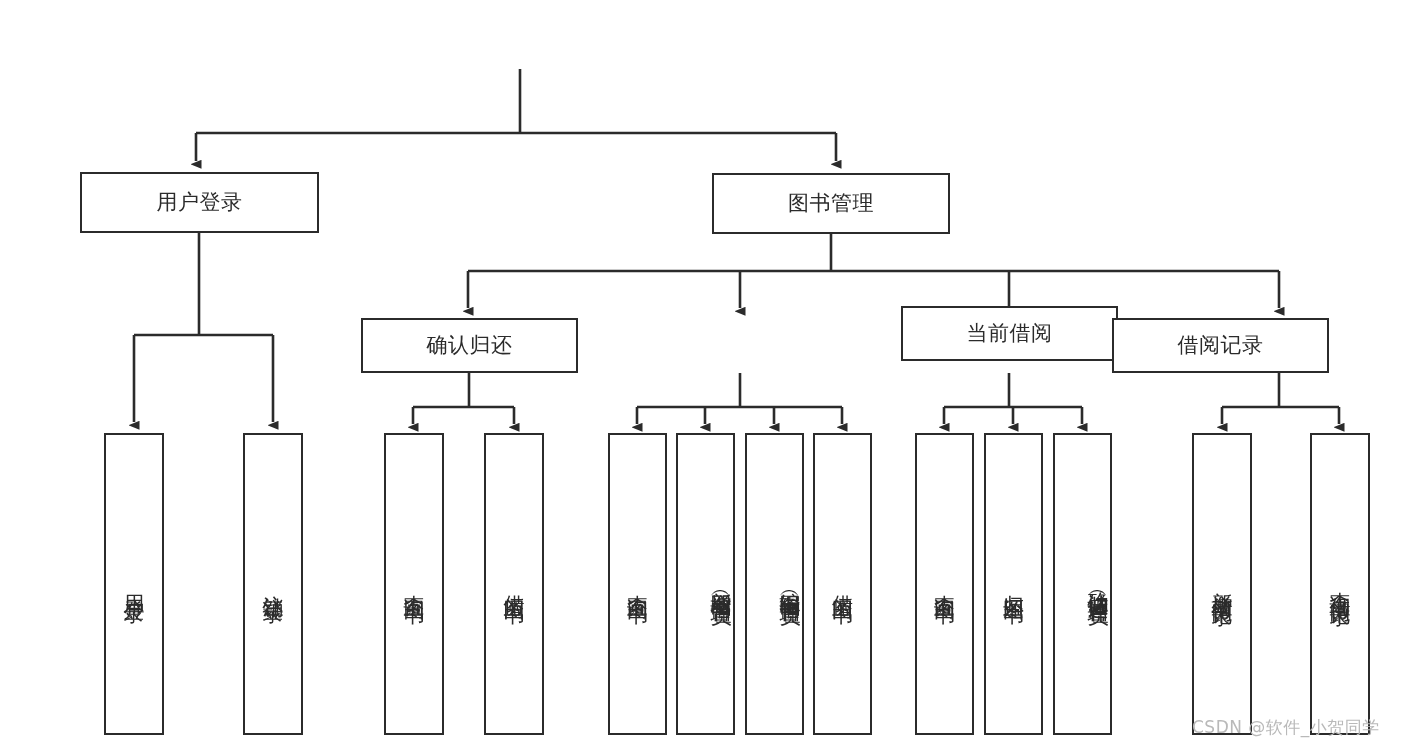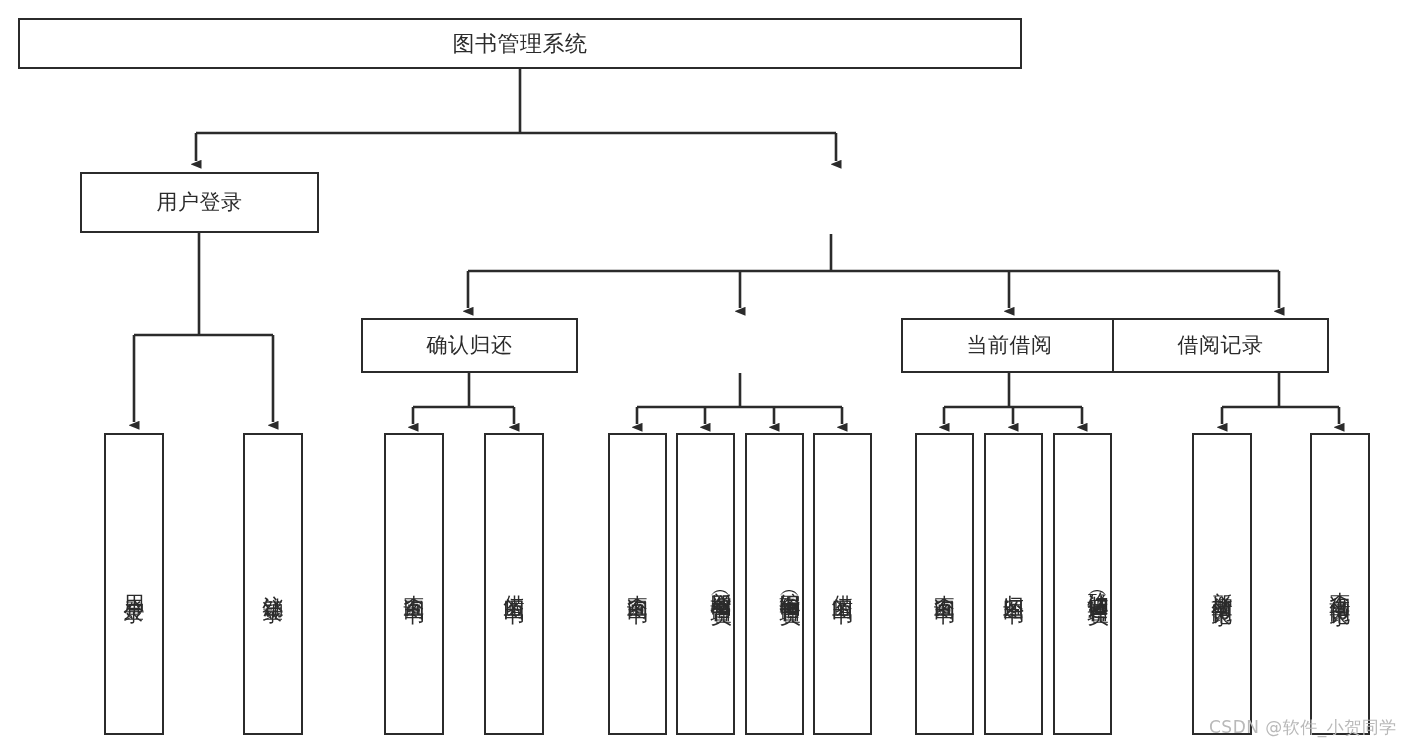--- a/index.html
+++ b/index.html
@@ -122,7 +122,6 @@
     </g>
   </svg>
 
-  <div class="node root horiz" style="left:18px; top:18px; width:1004px; height:51px;">图书管理系统</div>
 
   <div class="node horiz" style="left:80px; top:172px; width:239px; height:61px;">用户登录</div>
 

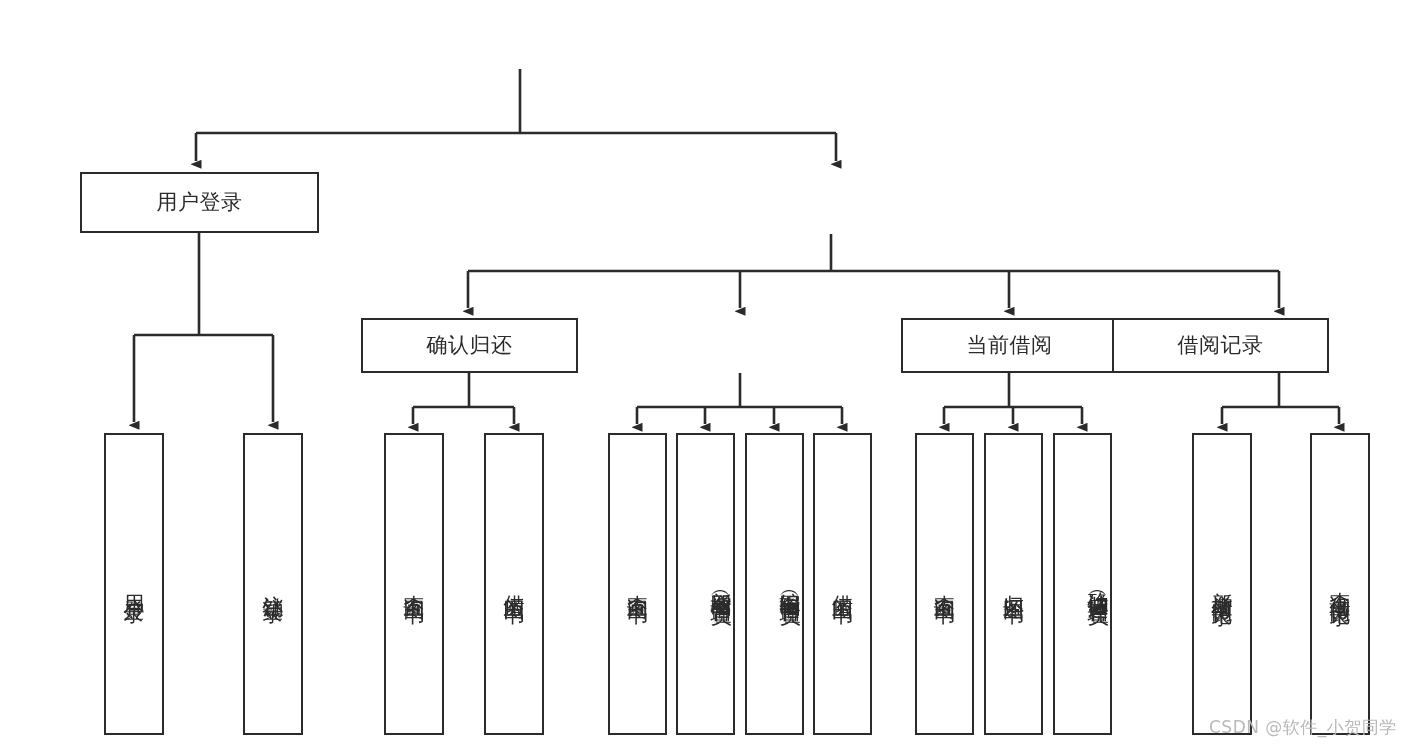--- a/index.html
+++ b/index.html
@@ -124,6 +124,7 @@
 
 
   <div class="node horiz" style="left:80px; top:172px; width:239px; height:61px;">用户登录</div>
+  <div class="node horiz" style="left:712px; top:173px; width:238px; height:61px;">图书管理</div>
 
   <div class="node horiz" style="left:361px; top:318px; width:217px; height:55px;">确认归还</div>
   <div class="node horiz" style="left:901px; top:318px; width:217px; height:55px;">当前借阅</div>

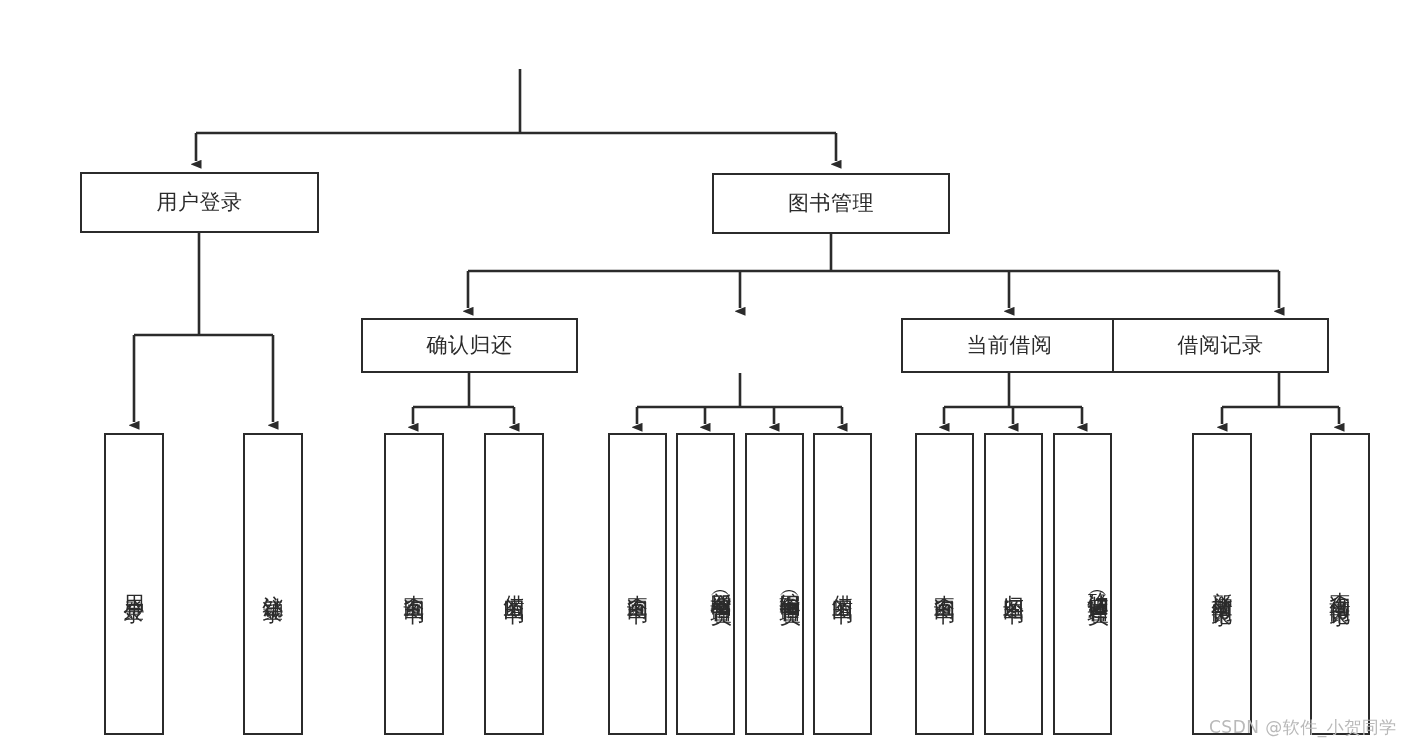--- a/index.html
+++ b/index.html
@@ -127,7 +127,7 @@
   <div class="node horiz" style="left:712px; top:173px; width:238px; height:61px;">图书管理</div>
 
   <div class="node horiz" style="left:361px; top:318px; width:217px; height:55px;">确认归还</div>
-  <div class="node horiz" style="left:901px; top:318px; width:217px; height:55px;">当前借阅</div>
+  <div class="node horiz" style="left:901px; top:306px; width:217px; height:55px;">当前借阅</div>
   <div class="node horiz" style="left:1112px; top:318px; width:217px; height:55px;">借阅记录</div>
 
   <div class="node vert" style="left:104px; top:433px; width:60px; height:302px;">用户登录</div>

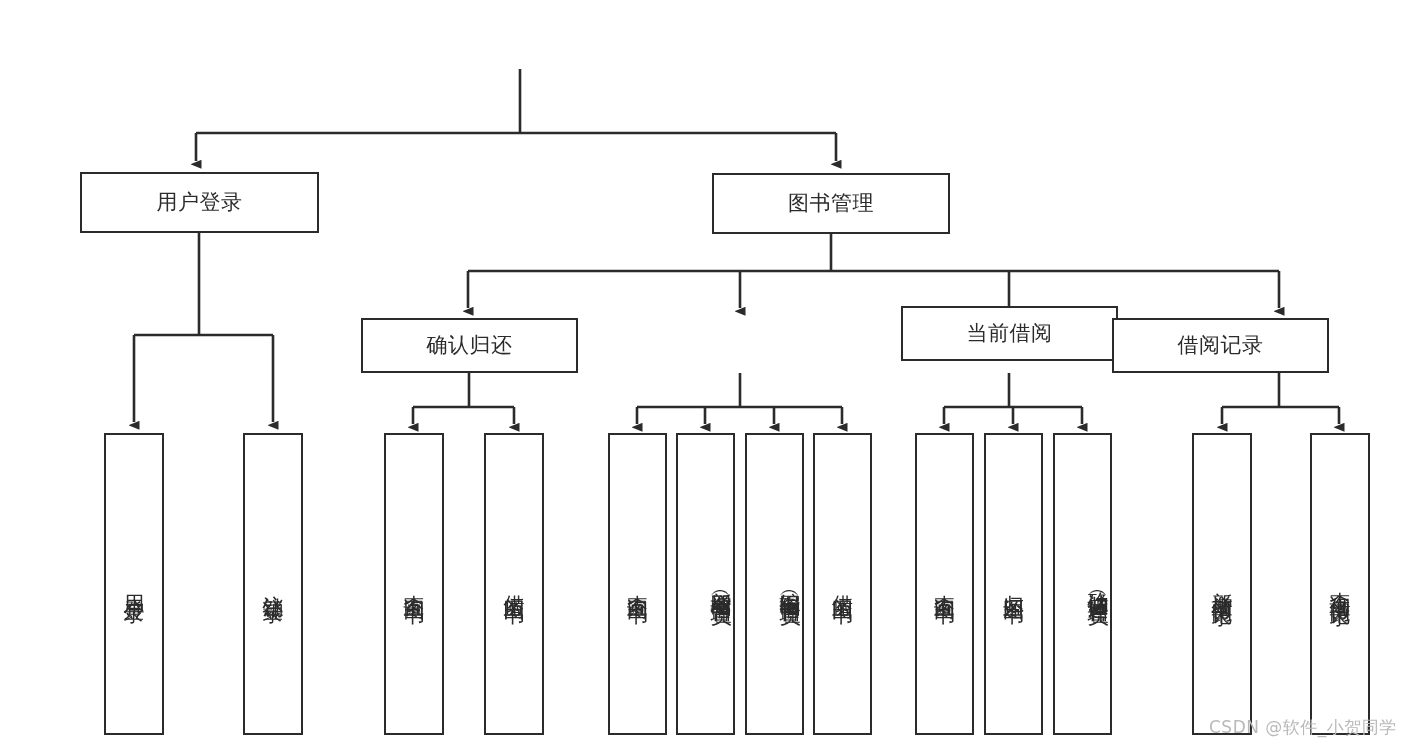--- a/index.html
+++ b/index.html
@@ -148,7 +148,7 @@
   <div class="node vert" style="left:1192px; top:433px; width:60px; height:302px;">新增借阅记录</div>
   <div class="node vert" style="left:1310px; top:433px; width:60px; height:302px;">查询借阅记录</div>
 
-  <div class="watermark" style="left:1192px; top:716px;margin-left:17px;">CSDN @软件_小贺同学</div>
+  <div class="watermark" style="left:1192px; top:716px;">CSDN @软件_小贺同学</div>
 
 </div>
 

